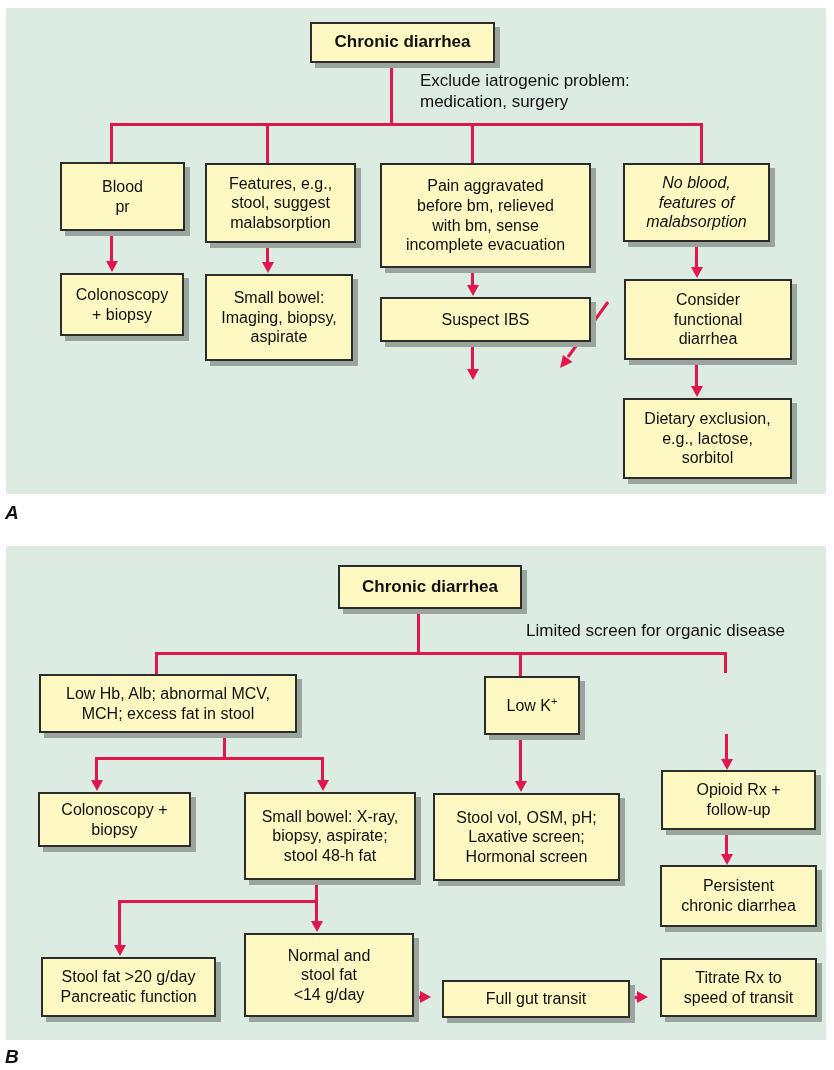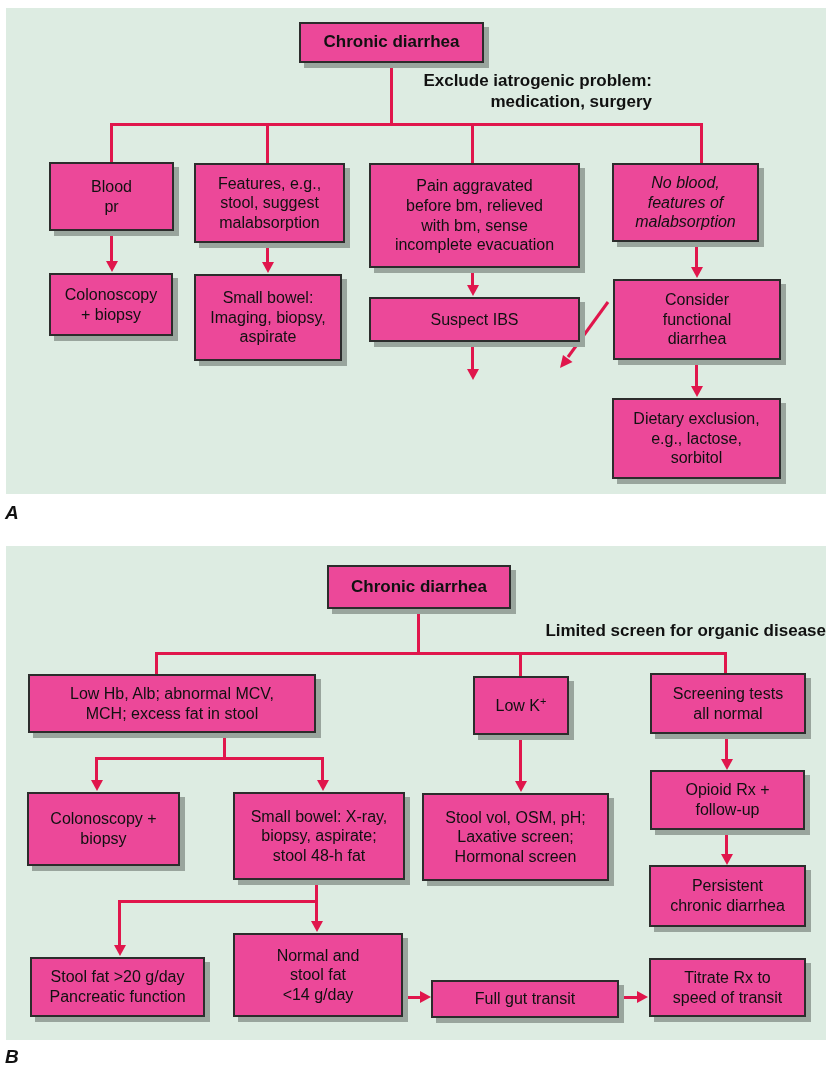--- a/index.html
+++ b/index.html
@@ -6,10 +6,10 @@
   #stage{position:relative;width:834px;height:1070px;background:#ffffff;overflow:hidden;
          font-family:"Liberation Sans",sans-serif;color:#111;}
   .panel{position:absolute;background:#ddece2;}
-  .box{position:absolute;background:#ec4899;border:2px solid #2c2c2c;
+  .box{position:absolute;background:#fef9c3;border:2px solid #2c2c2c;
        box-shadow:5px 5px 0 #99a59d;display:flex;align-items:center;justify-content:center;
        text-align:center;white-space:pre-line;font-size:16px;line-height:1.22;
-       box-sizing:border-box;padding:2px 0;}
+       box-sizing:border-box;padding:2px 0;margin-left:11px;}
   .box.title{font-weight:bold;font-size:17px;}
   .annotation{position:absolute;text-align:right;white-space:pre-line;font-size:17px;line-height:1.25;font-weight:bold;}
   .line{position:absolute;background:#e0164c;}

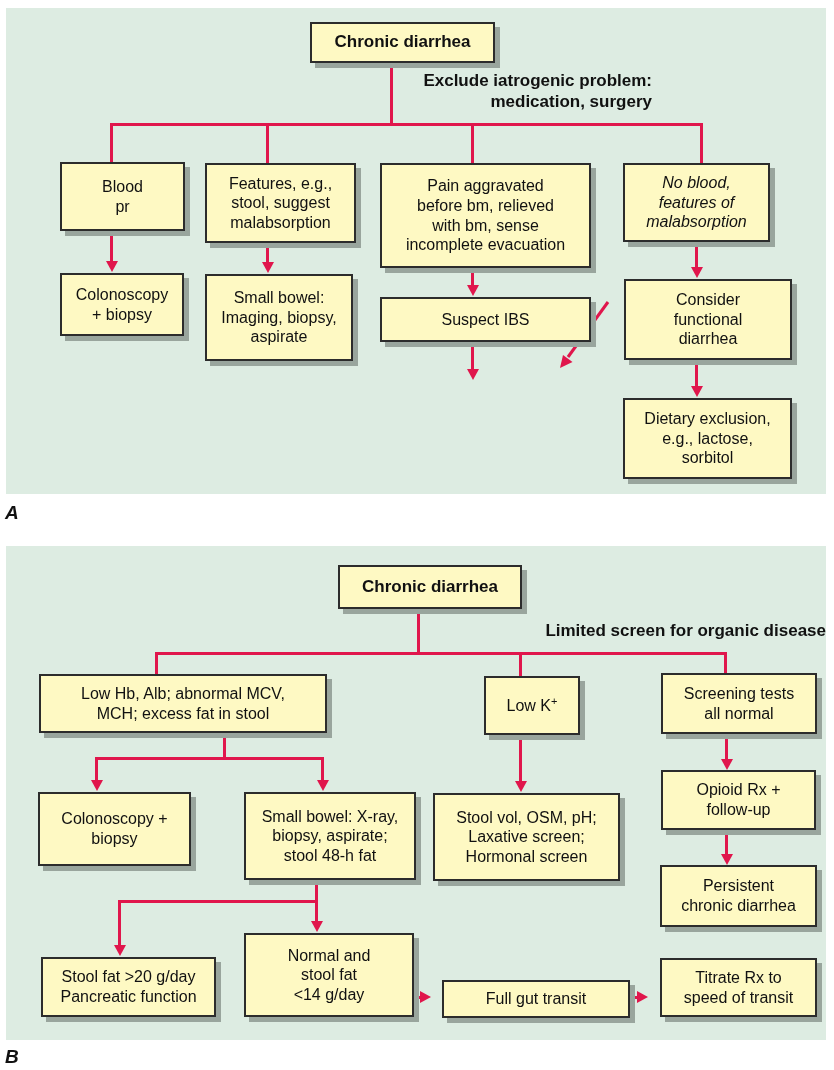--- a/index.html
+++ b/index.html
@@ -11,7 +11,7 @@
        text-align:center;white-space:pre-line;font-size:16px;line-height:1.22;
        box-sizing:border-box;padding:2px 0;margin-left:11px;}
   .box.title{font-weight:bold;font-size:17px;}
-  .annotation{position:absolute;text-align:right;white-space:pre-line;font-size:17px;line-height:1.25;font-weight:bold;}
+  .annotation{position:absolute;text-align:left;white-space:pre-line;font-size:17px;line-height:1.25;}
   .line{position:absolute;background:#e0164c;}
   .ah-down{position:absolute;width:0;height:0;border-left:6px solid transparent;
            border-right:6px solid transparent;border-top:11px solid #e0164c;}

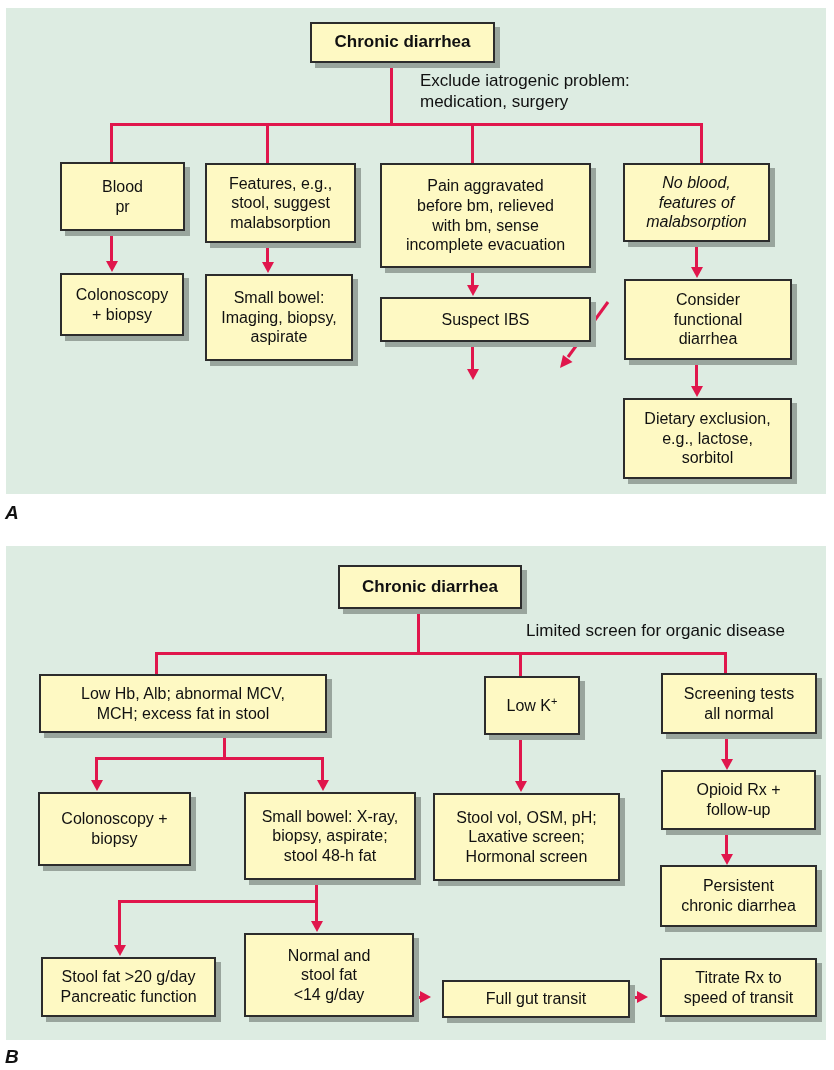--- a/index.html
+++ b/index.html
@@ -141,7 +141,7 @@
 
     <div class="annotation" style="left:520px;top:74px;width:300px;">Limited screen for organic disease</div>
 
-    <div class="box" style="left:22px;top:128px;width:288px;height:59px;">Low Hb, Alb; abnormal MCV,
+    <div class="box" style="left:22px;top:128px;width:258px;height:59px;">Low Hb, Alb; abnormal MCV,
 MCH; excess fat in stool</div>
 
     <div class="box" style="left:467px;top:130px;width:96px;height:59px;">

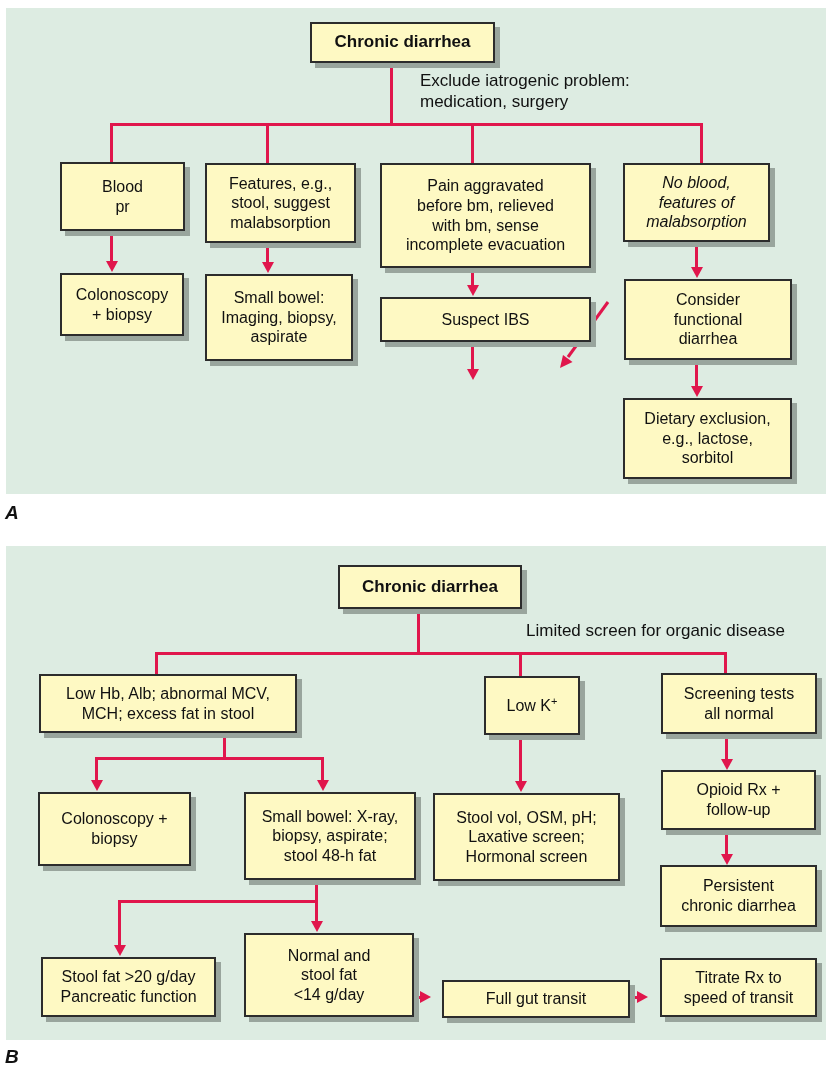--- a/index.html
+++ b/index.html
@@ -148,8 +148,6 @@
       <span><span>Low K</span><sup>+</sup></span>
     </div>
 
-    <div class="box" style="left:644px;top:127px;width:156px;height:61px;">Screening tests
-all normal</div>
 
     <div class="box" style="left:21px;top:246px;width:153px;height:74px;">Colonoscopy +
 biopsy</div>

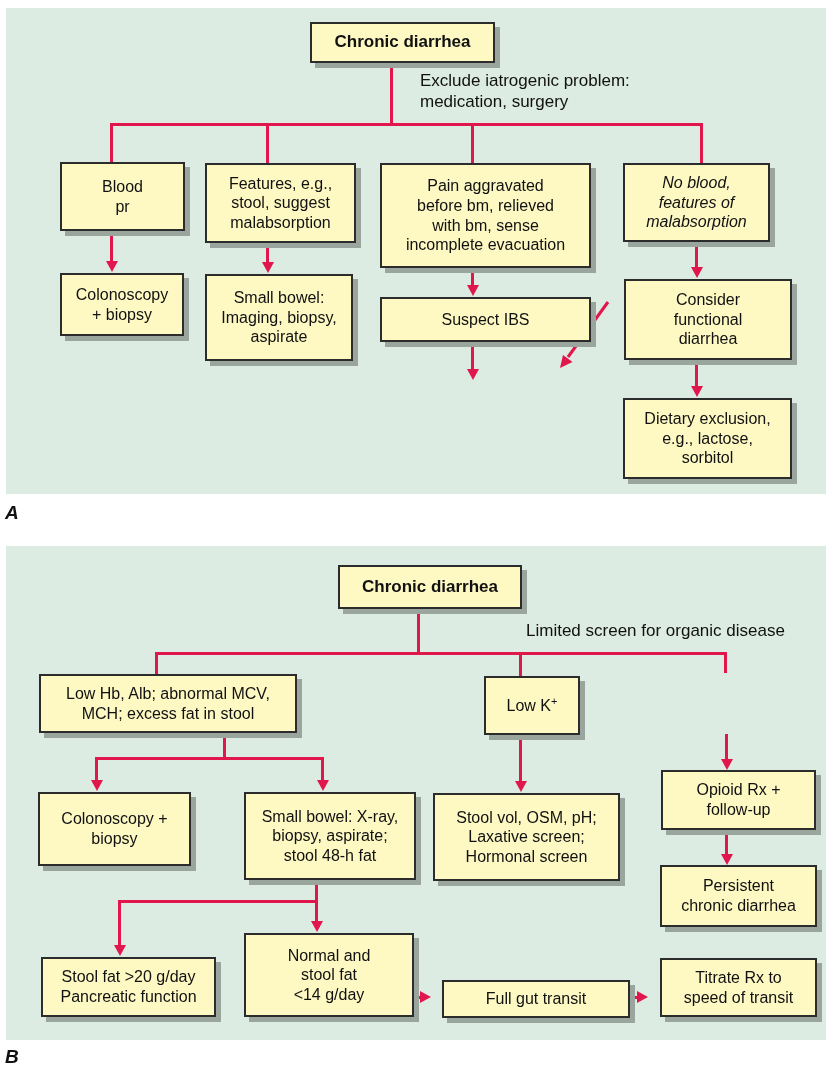--- a/index.html
+++ b/index.html
@@ -149,7 +149,7 @@
     </div>
 
 
-    <div class="box" style="left:21px;top:246px;width:153px;height:74px;">Colonoscopy +
+    <div class="box" style="left:21px;top:246px;width:153px;height:55px;">Colonoscopy +
 biopsy</div>
 
     <div class="box" style="left:227px;top:246px;width:172px;height:88px;">Small bowel: X-ray,

